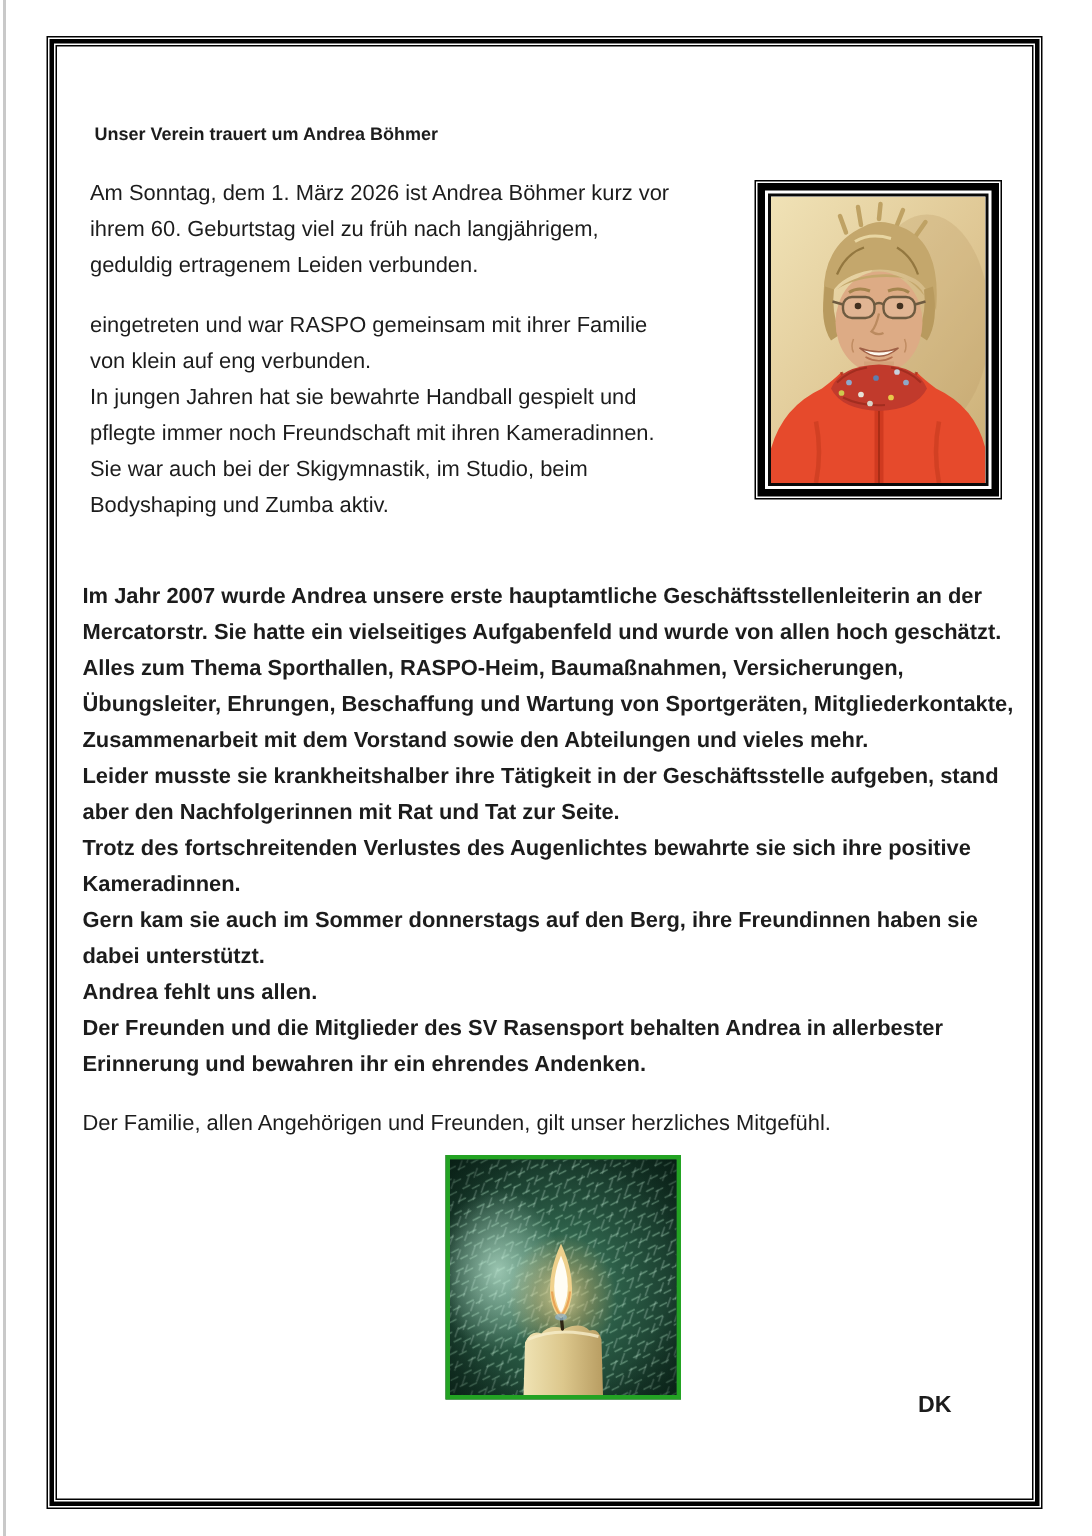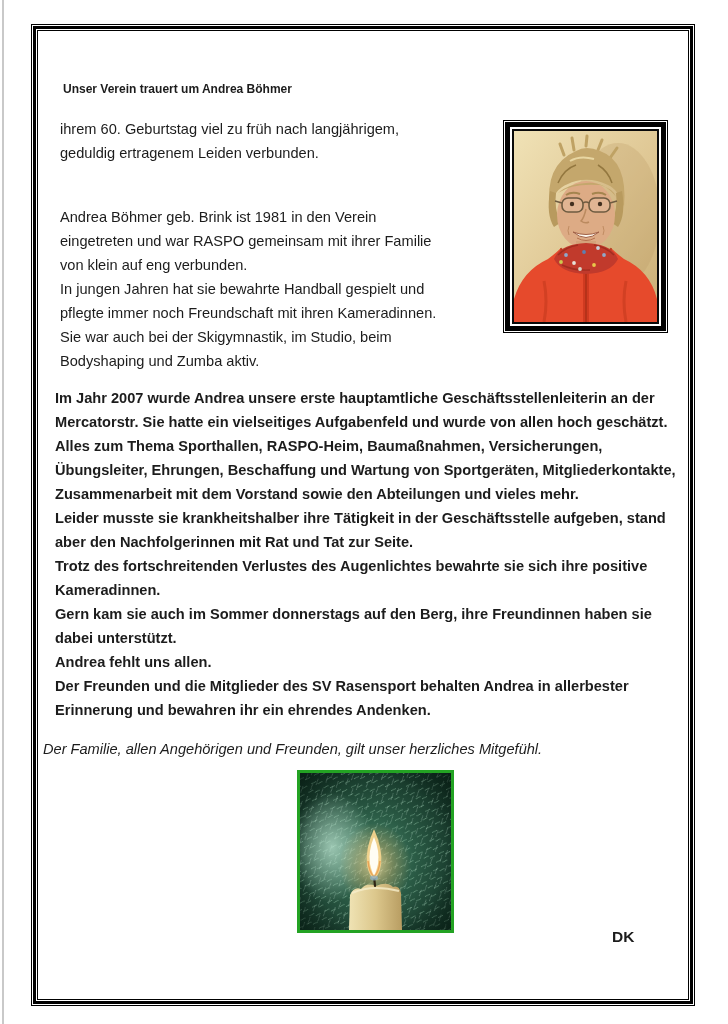--- a/index.html
+++ b/index.html
@@ -73,6 +73,7 @@
 <div class="title">Unser Verein trauert um Andrea Böhmer</div>
 
 <div class="textblock intro">
+  <div class="line">Am Sonntag, dem 1. März 2026 ist Andrea Böhmer kurz vor</div>
   <div class="line">ihrem 60. Geburtstag viel zu früh nach langjährigem,</div>
   <div class="line">geduldig ertragenem Leiden verbunden.</div>
 </div>

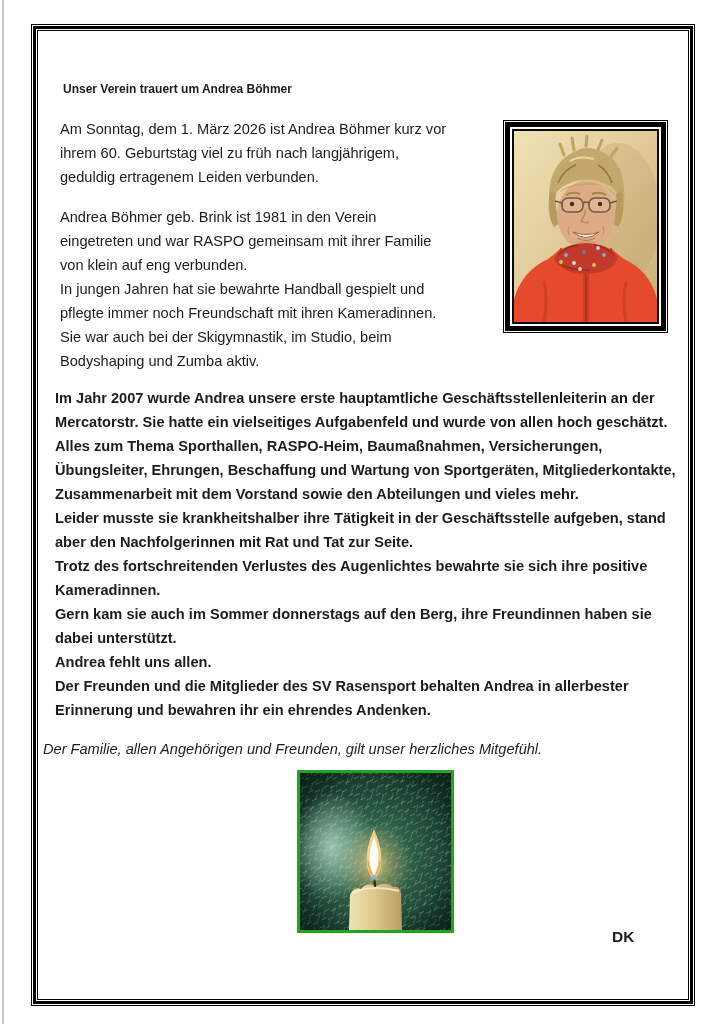--- a/index.html
+++ b/index.html
@@ -79,7 +79,6 @@
 </div>
 
 <div class="textblock bio">
-  <div class="line">Andrea Böhmer geb. Brink ist 1981 in den Verein</div>
   <div class="line">eingetreten und war RASPO gemeinsam mit ihrer Familie</div>
   <div class="line">von klein auf eng verbunden.</div>
   <div class="line">In jungen Jahren hat sie bewahrte Handball gespielt und</div>

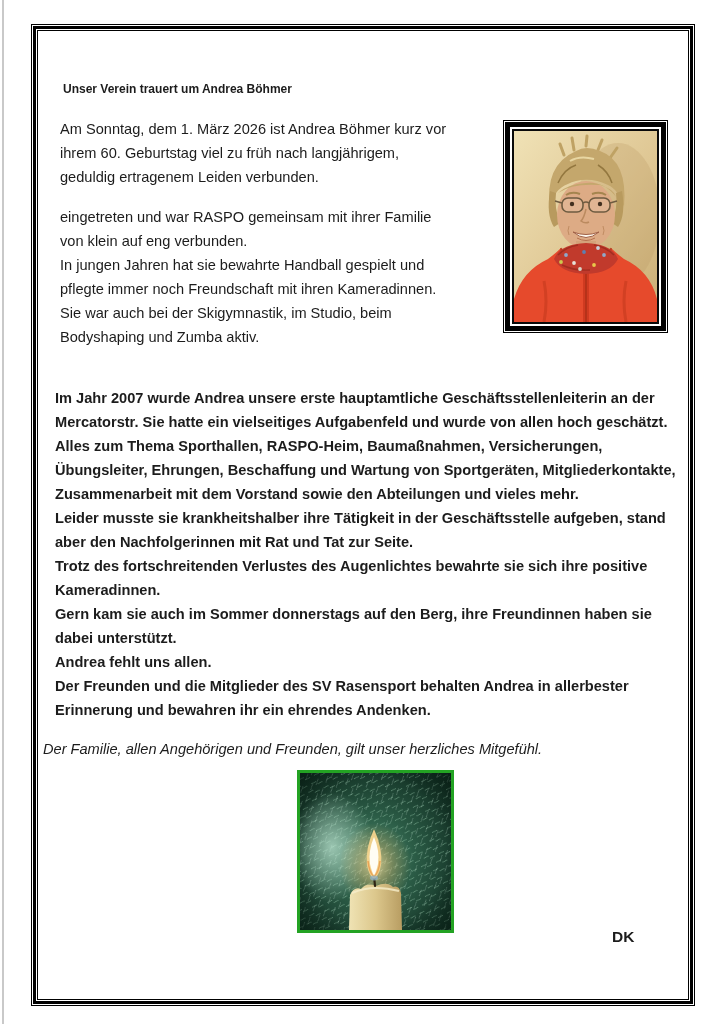--- a/index.html
+++ b/index.html
@@ -34,8 +34,8 @@
   .bio   { left:60px; top:205px; }
   .main  { left:55px; top:386px;font-weight:bold; }
   .condolence {
-    position:absolute; left:43px; top:741px;
-    font-size:14.6px; white-space:nowrap;font-style:italic;
+    position:absolute; left:55px; top:741px;
+    font-size:14.6px; white-space:nowrap;
   }
   .initials {
     position:absolute; left:612px; top:928px;

